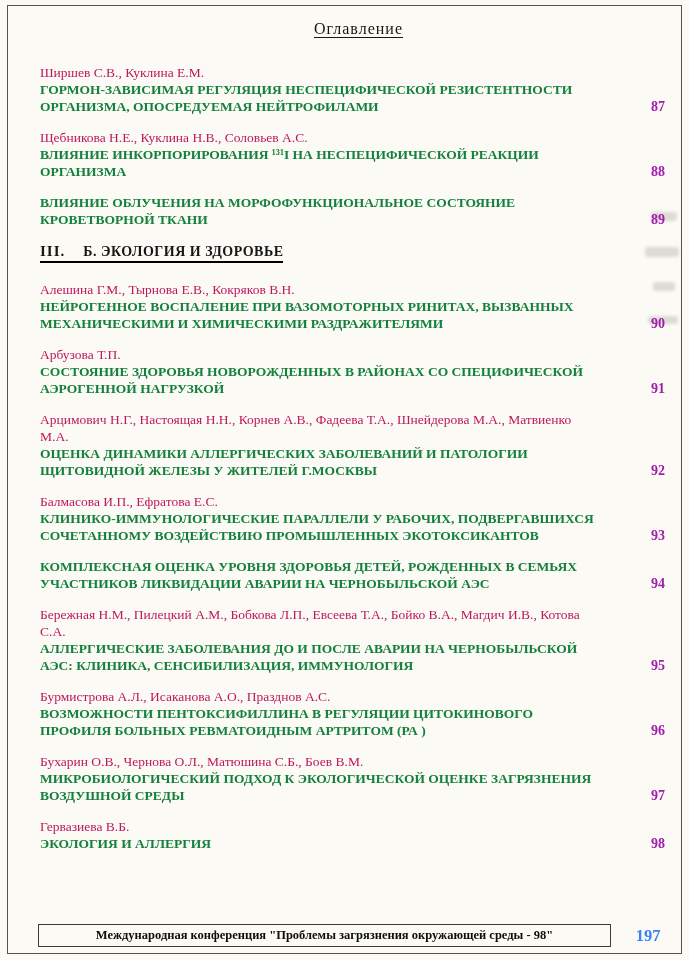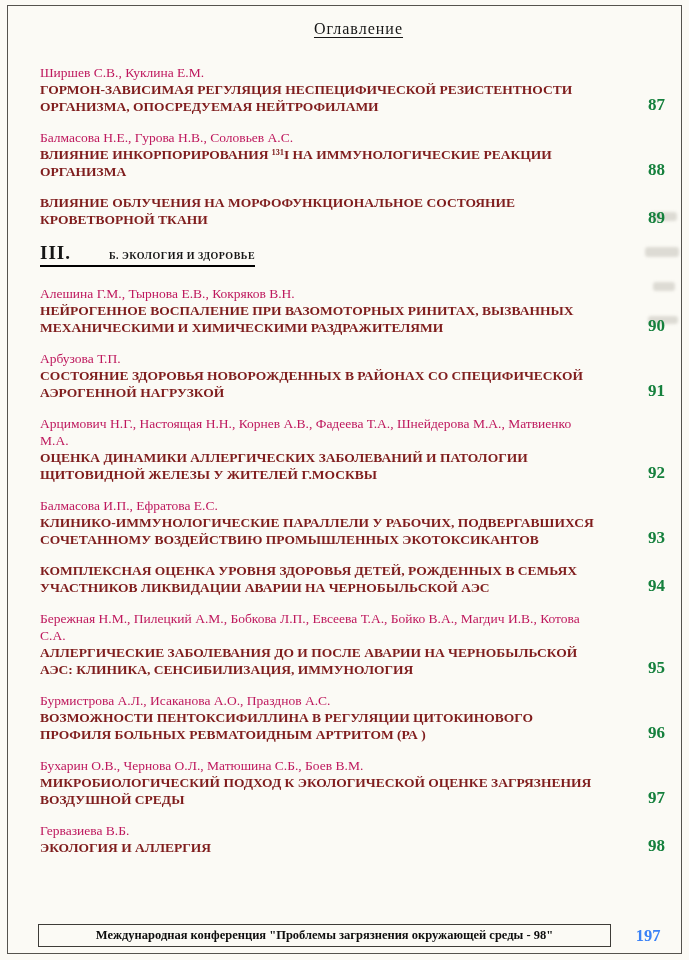--- a/index.html
+++ b/index.html
@@ -36,7 +36,7 @@
   }
   .entry-text { width: 562px; }
   .authors { font-size: 13.5px; line-height: 17px; color: #be185d; }
-  .etitle  { font-size: 13.5px; font-weight: 700; line-height: 17px; color: #7f1d1d; }
+  .etitle  { font-size: 13.5px; font-weight: 700; line-height: 17px; color: #15803d; }
   .pagenum {
     margin-left: auto;
     font-size: 17px;

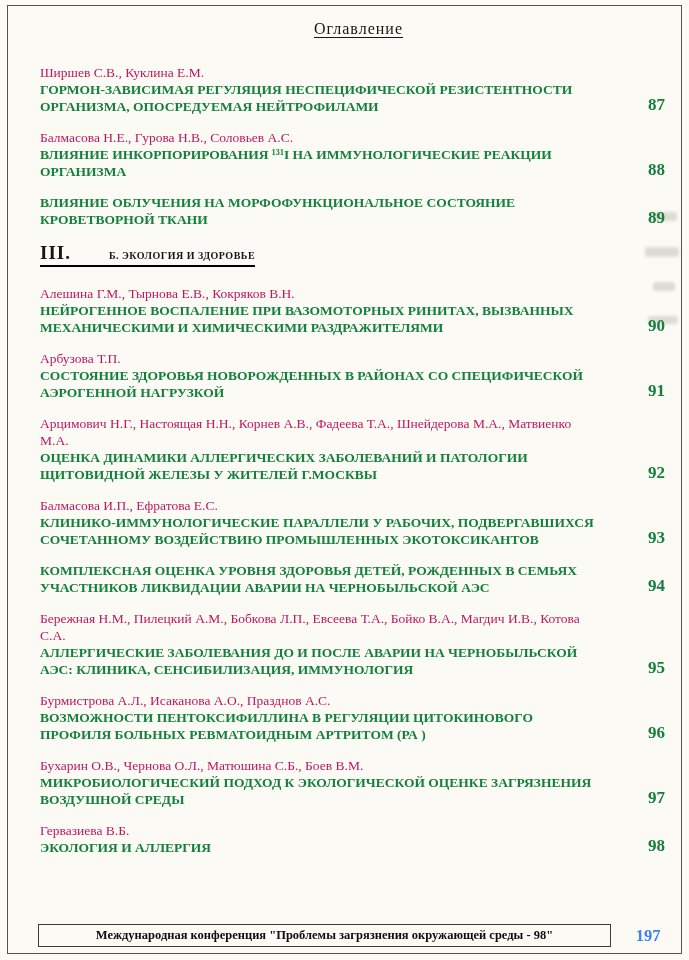--- a/index.html
+++ b/index.html
@@ -39,10 +39,10 @@
   .etitle  { font-size: 13.5px; font-weight: 700; line-height: 17px; color: #15803d; }
   .pagenum {
     margin-left: auto;
-    font-size: 17px;
+    font-size: 14px;
     font-weight: 700;
     padding-right: 12px;
-    color: #15803d;
+    color: #a21caf;
   }
   .section { margin: 4px 0 18px 0; }
   .section-inner {

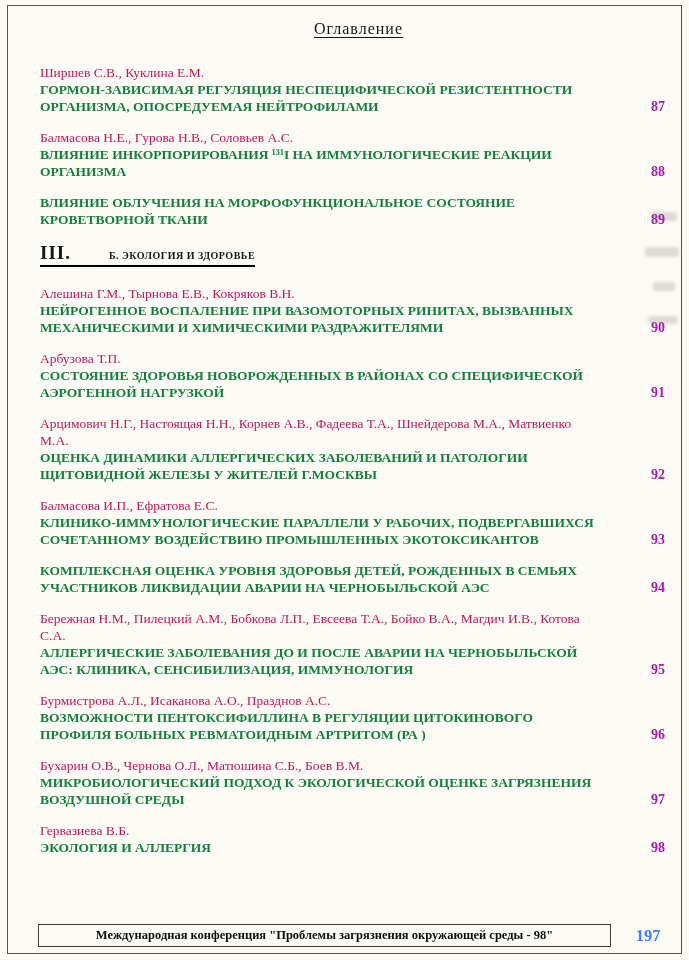--- a/index.html
+++ b/index.html
@@ -112,7 +112,7 @@
 
   <div class="entry">
     <div class="entry-text">
-      <div class="authors">Балмасова Н.Е., Гурова Н.В., Соловьев А.С.</div>
+      <div class="authors">Щебникова Н.Е., Куклина Н.В., Соловьев А.С.</div>
       <div class="etitle">ВЛИЯНИЕ ИНКОРПОРИРОВАНИЯ ¹³¹I НА ИММУНОЛОГИЧЕСКИЕ РЕАКЦИИ ОРГАНИЗМА</div>
     </div>
     <div class="pagenum">88</div>

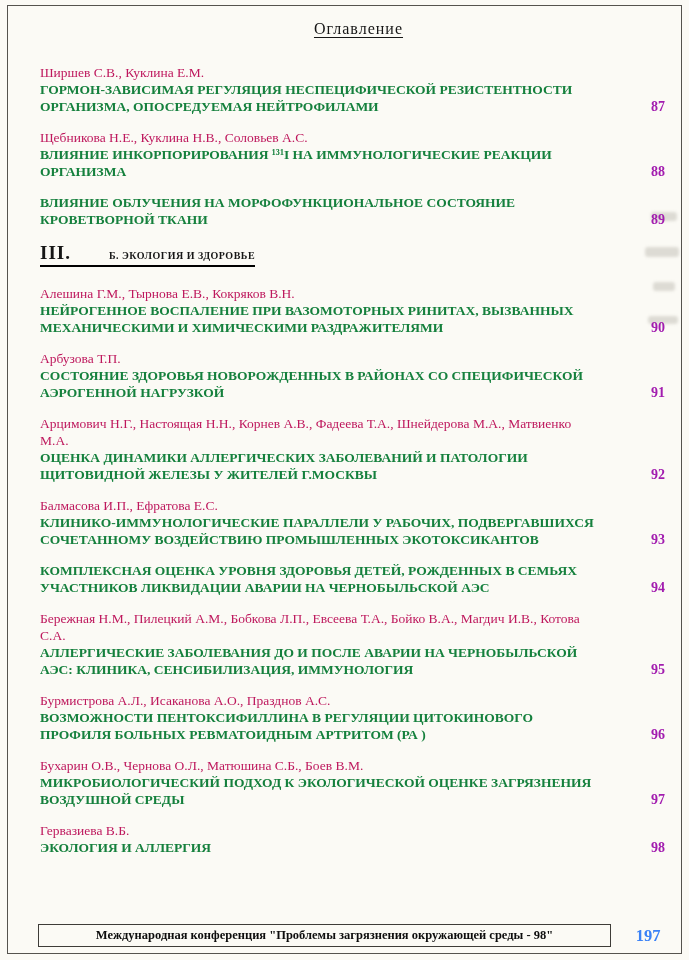--- a/index.html
+++ b/index.html
@@ -113,7 +113,7 @@
   <div class="entry">
     <div class="entry-text">
       <div class="authors">Щебникова Н.Е., Куклина Н.В., Соловьев А.С.</div>
-      <div class="etitle">ВЛИЯНИЕ ИНКОРПОРИРОВАНИЯ ¹³¹I НА ИММУНОЛОГИЧЕСКИЕ РЕАКЦИИ ОРГАНИЗМА</div>
+      <div class="etitle">ВЛИЯНИЕ ИНКОРПОРИРОВАНИЯ ¹³¹I НА НЕСПЕЦИФИЧЕСКОЙ РЕАКЦИИ ОРГАНИЗМА</div>
     </div>
     <div class="pagenum">88</div>
   </div>

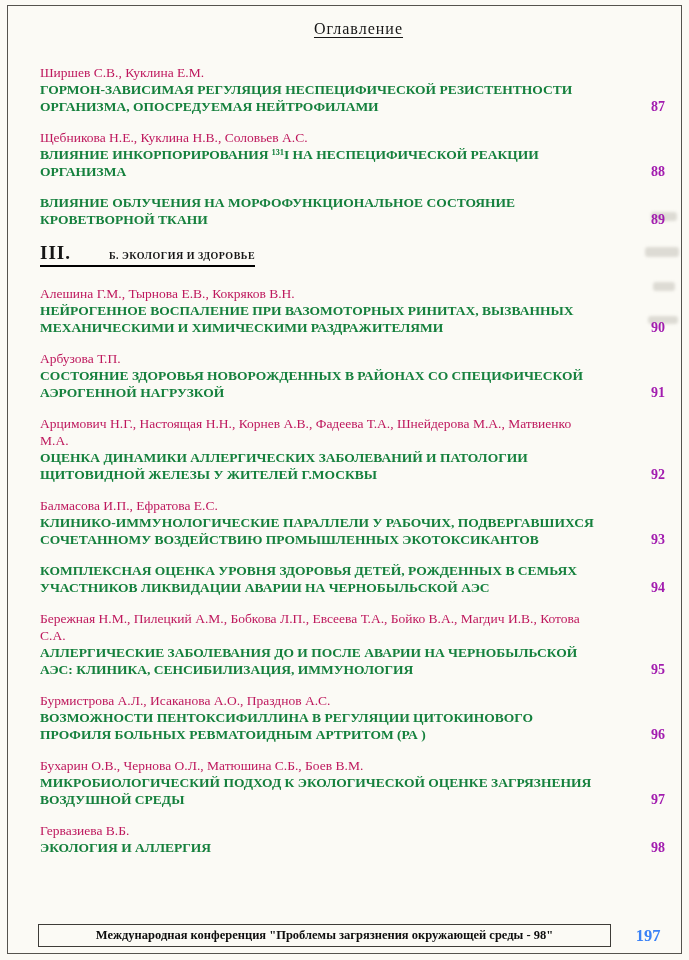--- a/index.html
+++ b/index.html
@@ -50,7 +50,7 @@
     border-bottom: 2px solid #000;
     padding-bottom: 1px;
   }
-  .sec-num  { font-weight: 700; font-size: 19px; margin-right: 38px; letter-spacing: 1px; }
+  .sec-num  { font-weight: 700; font-size: 15px; margin-right: 18px; letter-spacing: 1px; }
   .sec-label{ font-weight: 700; font-size: 10px; letter-spacing: 0.5px; }
   .footer {
     position: absolute;

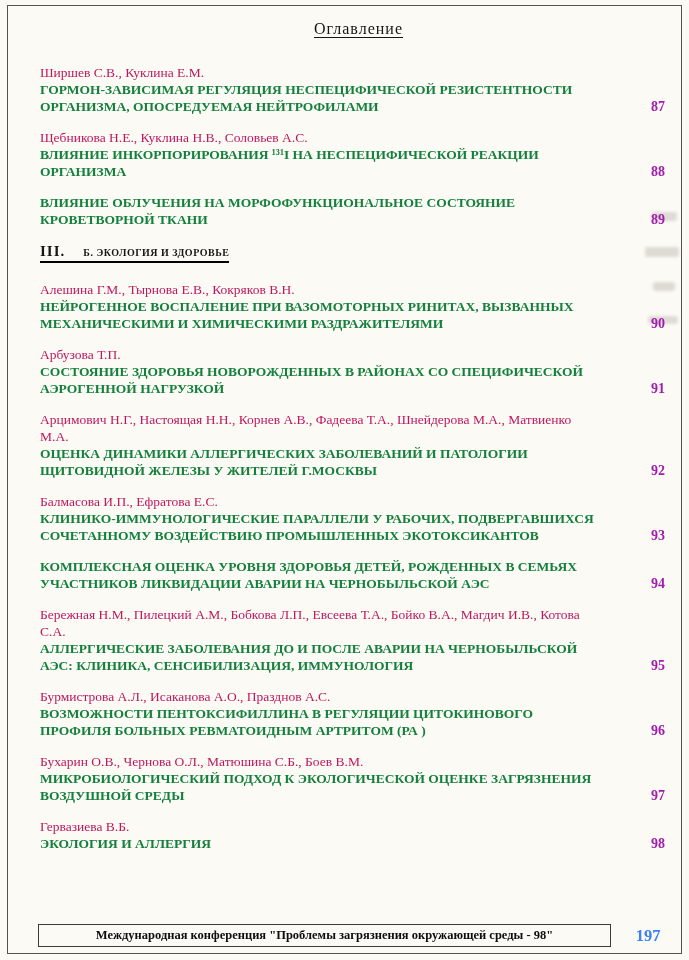--- a/index.html
+++ b/index.html
@@ -51,7 +51,7 @@
     padding-bottom: 1px;
   }
   .sec-num  { font-weight: 700; font-size: 15px; margin-right: 18px; letter-spacing: 1px; }
-  .sec-label{ font-weight: 700; font-size: 10px; letter-spacing: 0.5px; }
+  .sec-label{ font-weight: 700; font-size: 14px; letter-spacing: 0.5px; }
   .footer {
     position: absolute;
     bottom: 13px; left: 38px; right: 14px;

